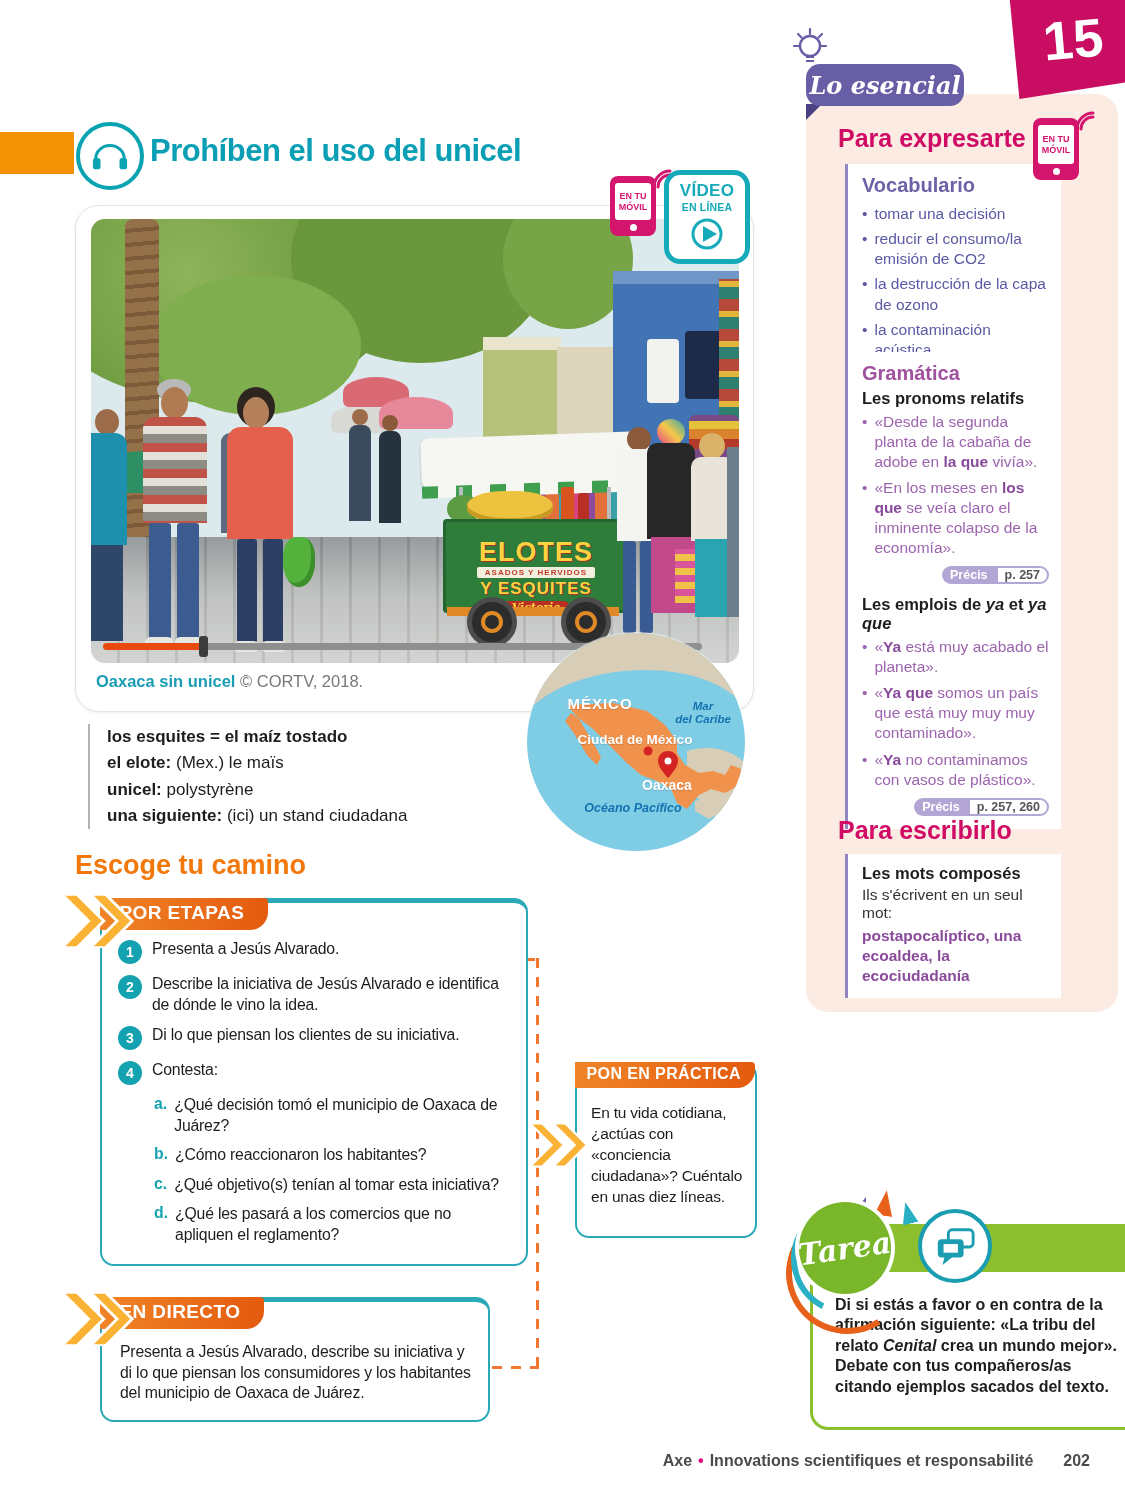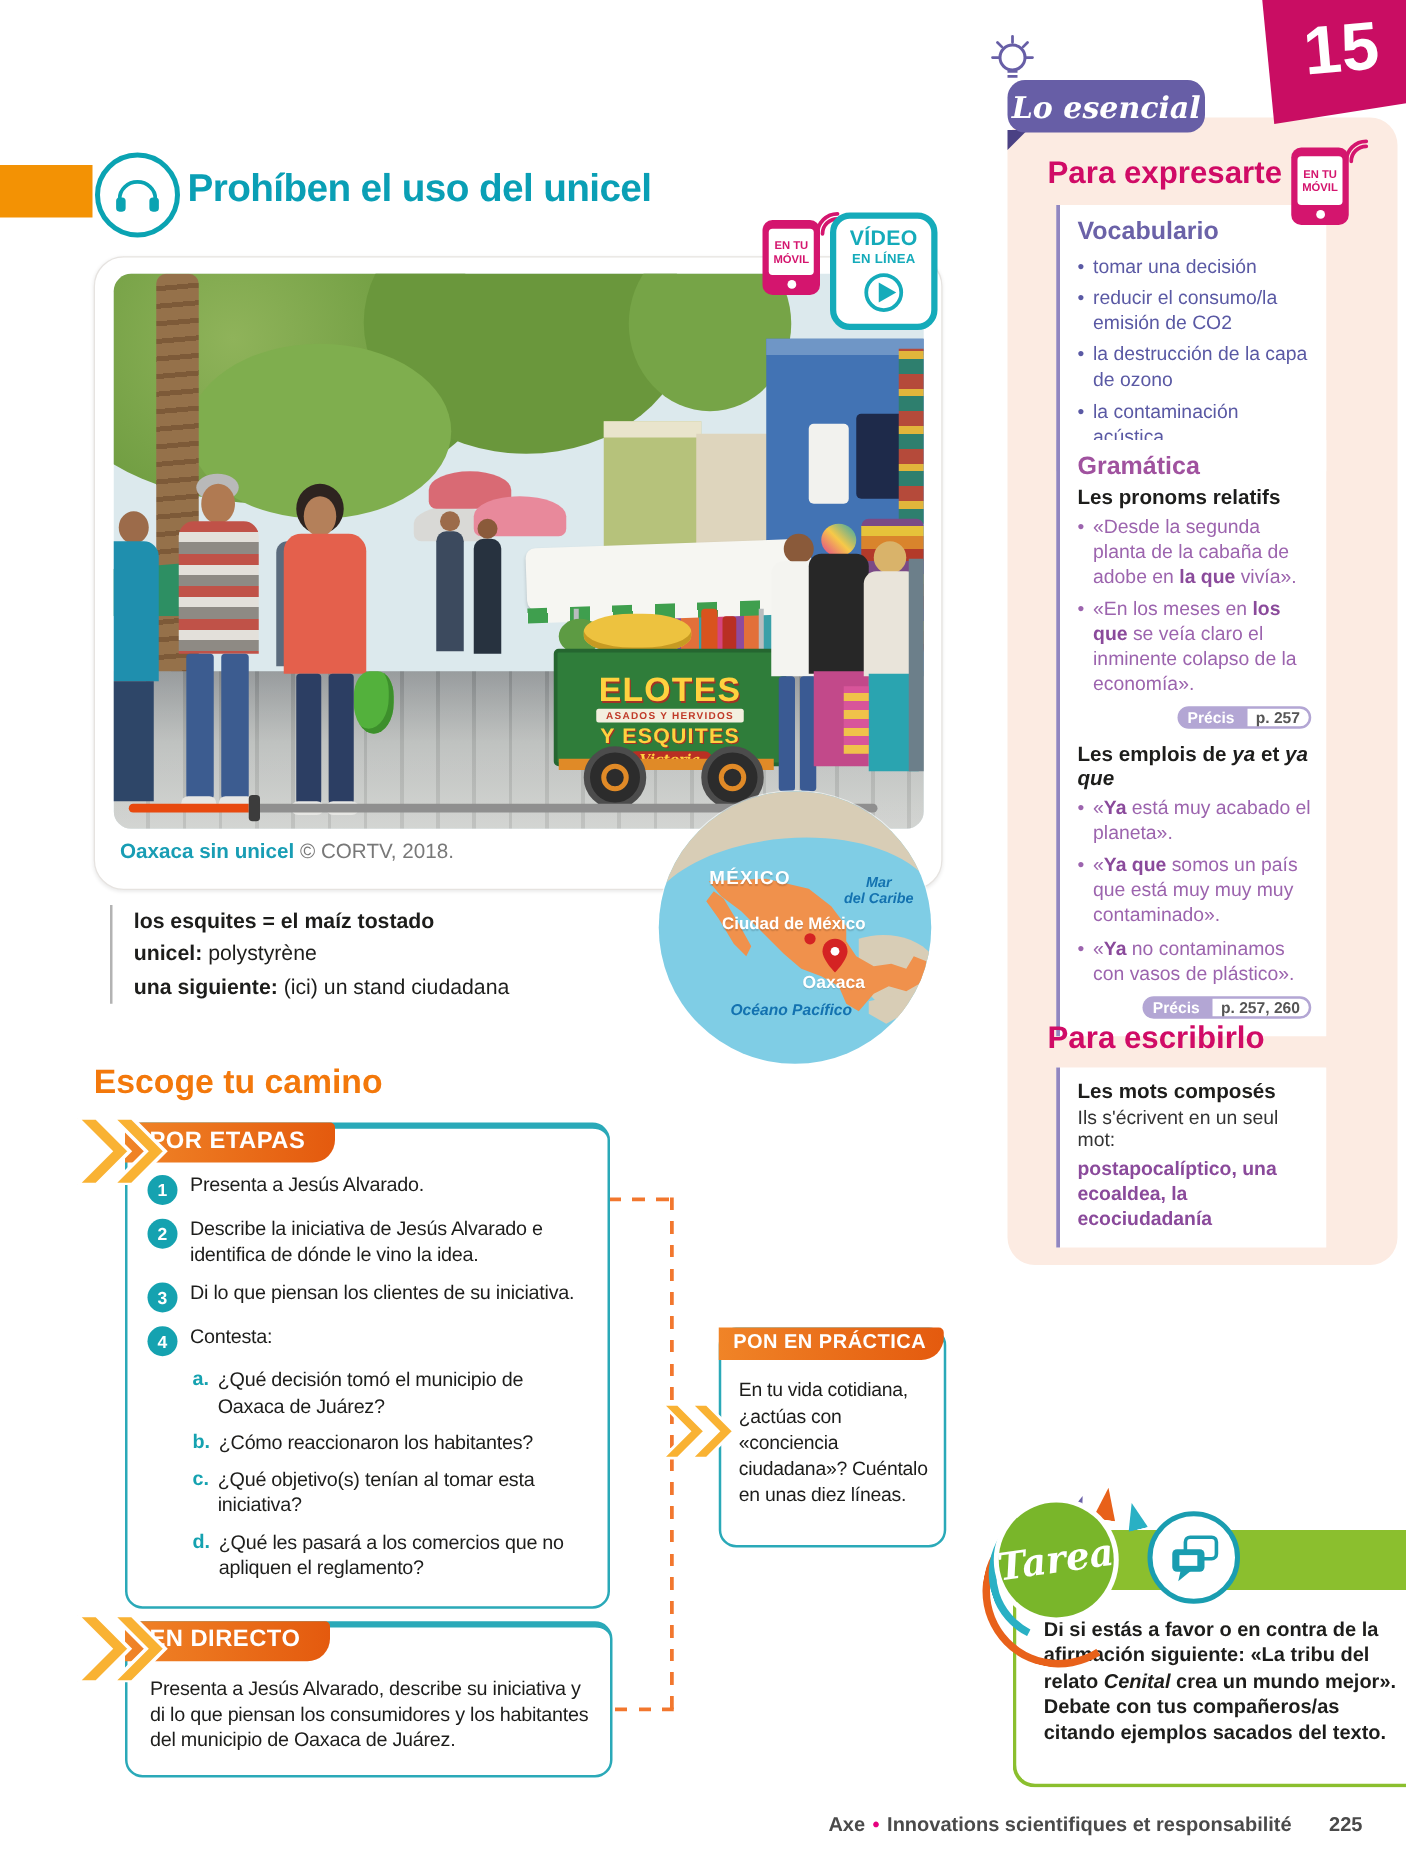--- a/index.html
+++ b/index.html
@@ -326,6 +326,7 @@
 
   <div class="abs glossary">
     <div><b>los esquites = el maíz tostado</b><span></span></div>
+    <div><b>el elote:</b><span> (Mex.) le maïs</span></div>
     <div><b>unicel:</b><span> polystyrène</span></div>
     <div><b>una siguiente:</b><span> (ici) un stand ciudadana</span></div>
   </div>

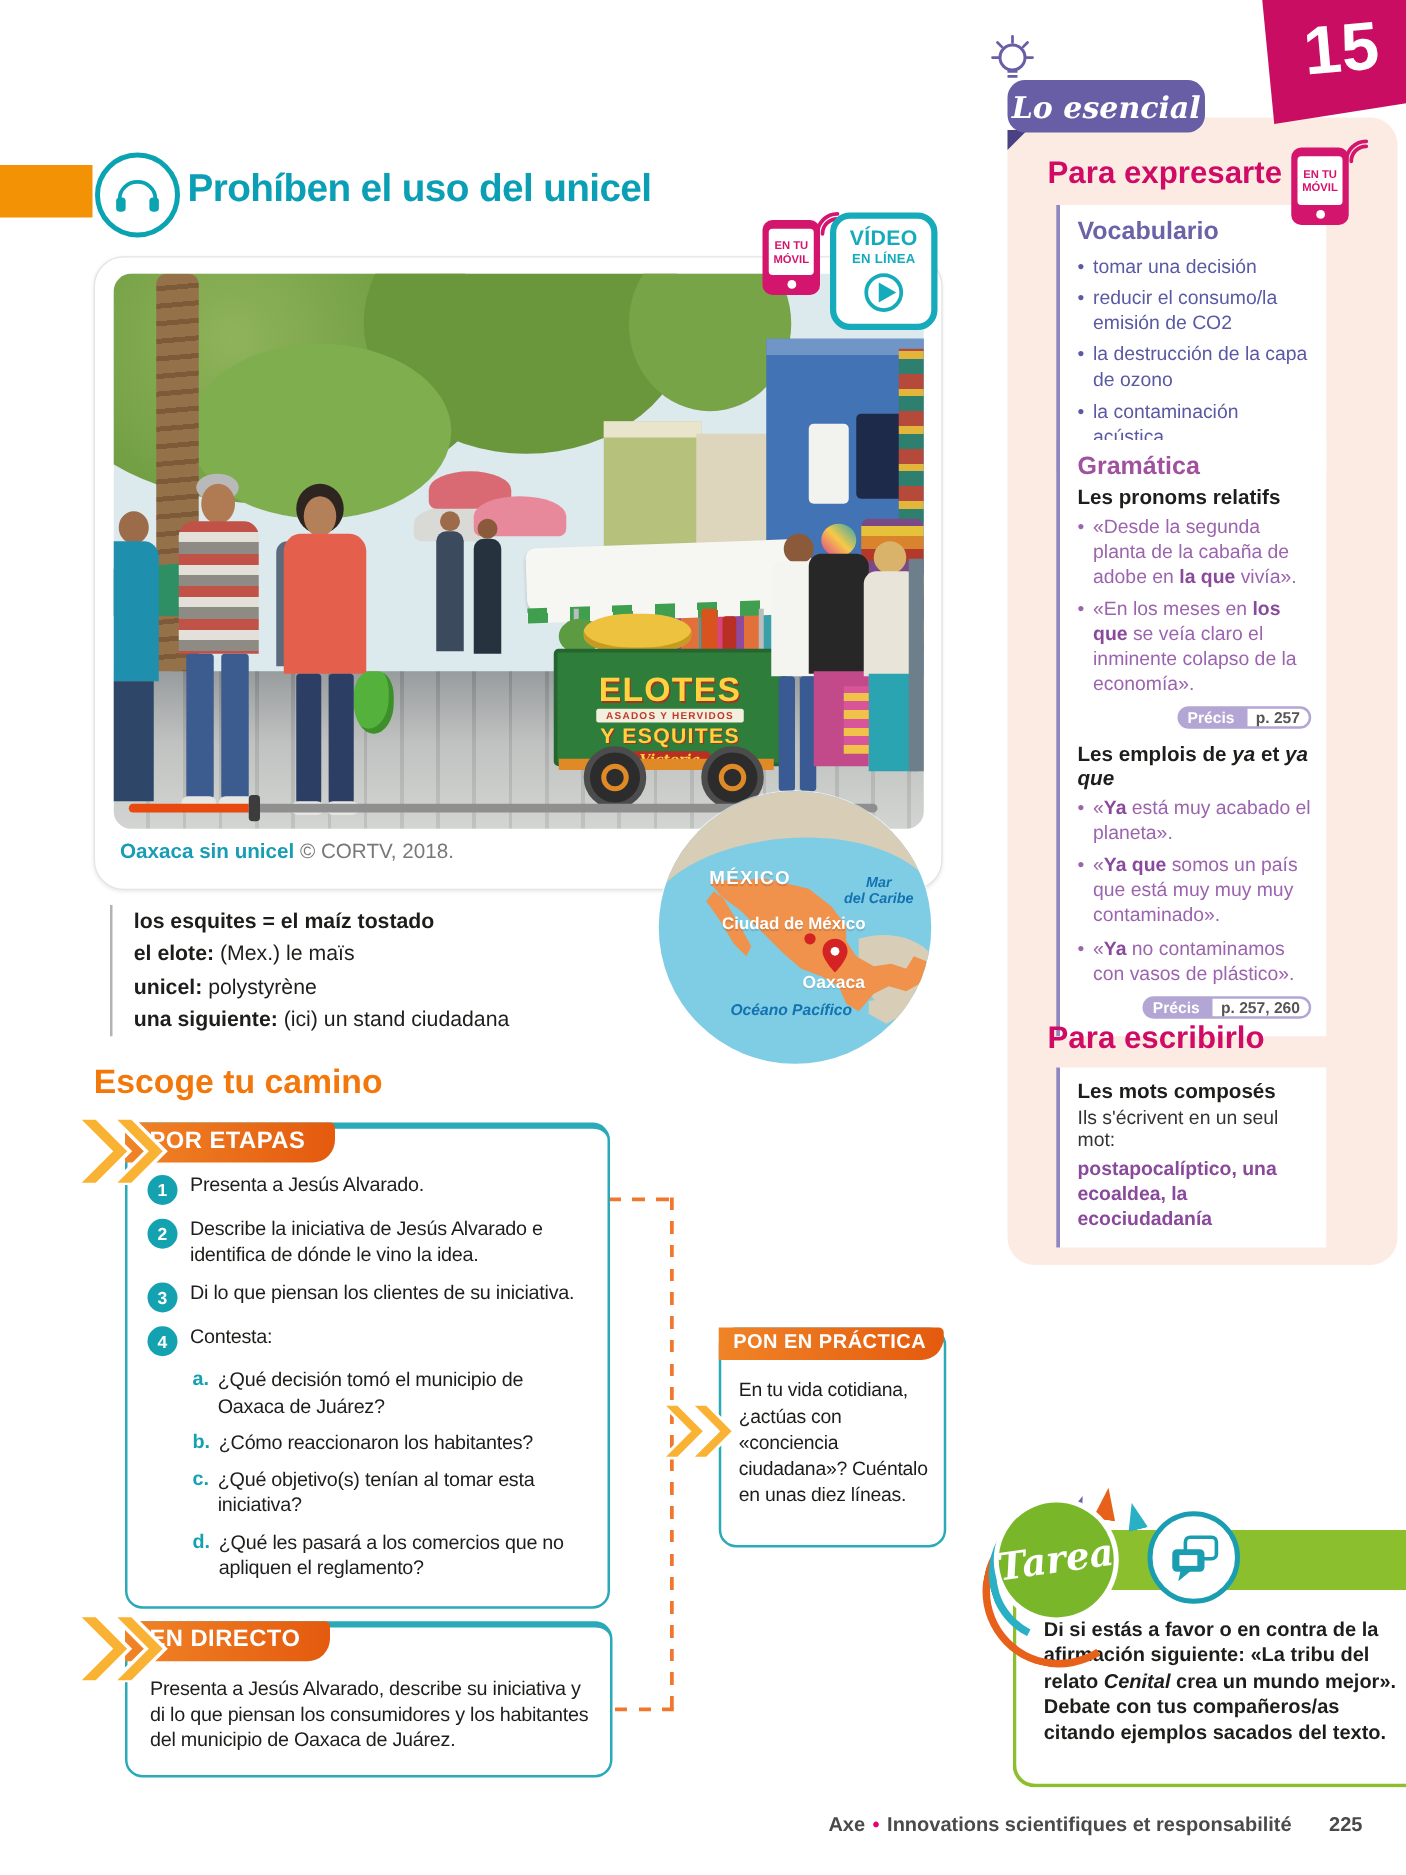--- a/index.html
+++ b/index.html
@@ -91,7 +91,7 @@
   .tab{position:absolute;top:-5px;left:-2.5px;background:linear-gradient(90deg,#f08427,#e45a0e);color:#fff;
        font-weight:800;font-size:19px;letter-spacing:.4px;padding:4px 24px 6px 20px;border-radius:0 4px 18px 0;
        white-space:nowrap;}
-  .por{left:100px;top:898px;width:388px;padding:36px 14px 10px 16px;box-sizing:border-box;}
+  .por{left:100px;top:898px;width:428px;padding:36px 14px 10px 16px;box-sizing:border-box;}
   .step{display:flex;gap:10px;margin-bottom:10px;}
   .num{flex:none;width:24px;height:24px;border-radius:50%;background:#15a2b0;color:#fff;font-size:14px;
        font-weight:800;display:flex;align-items:center;justify-content:center;margin-top:1px;}

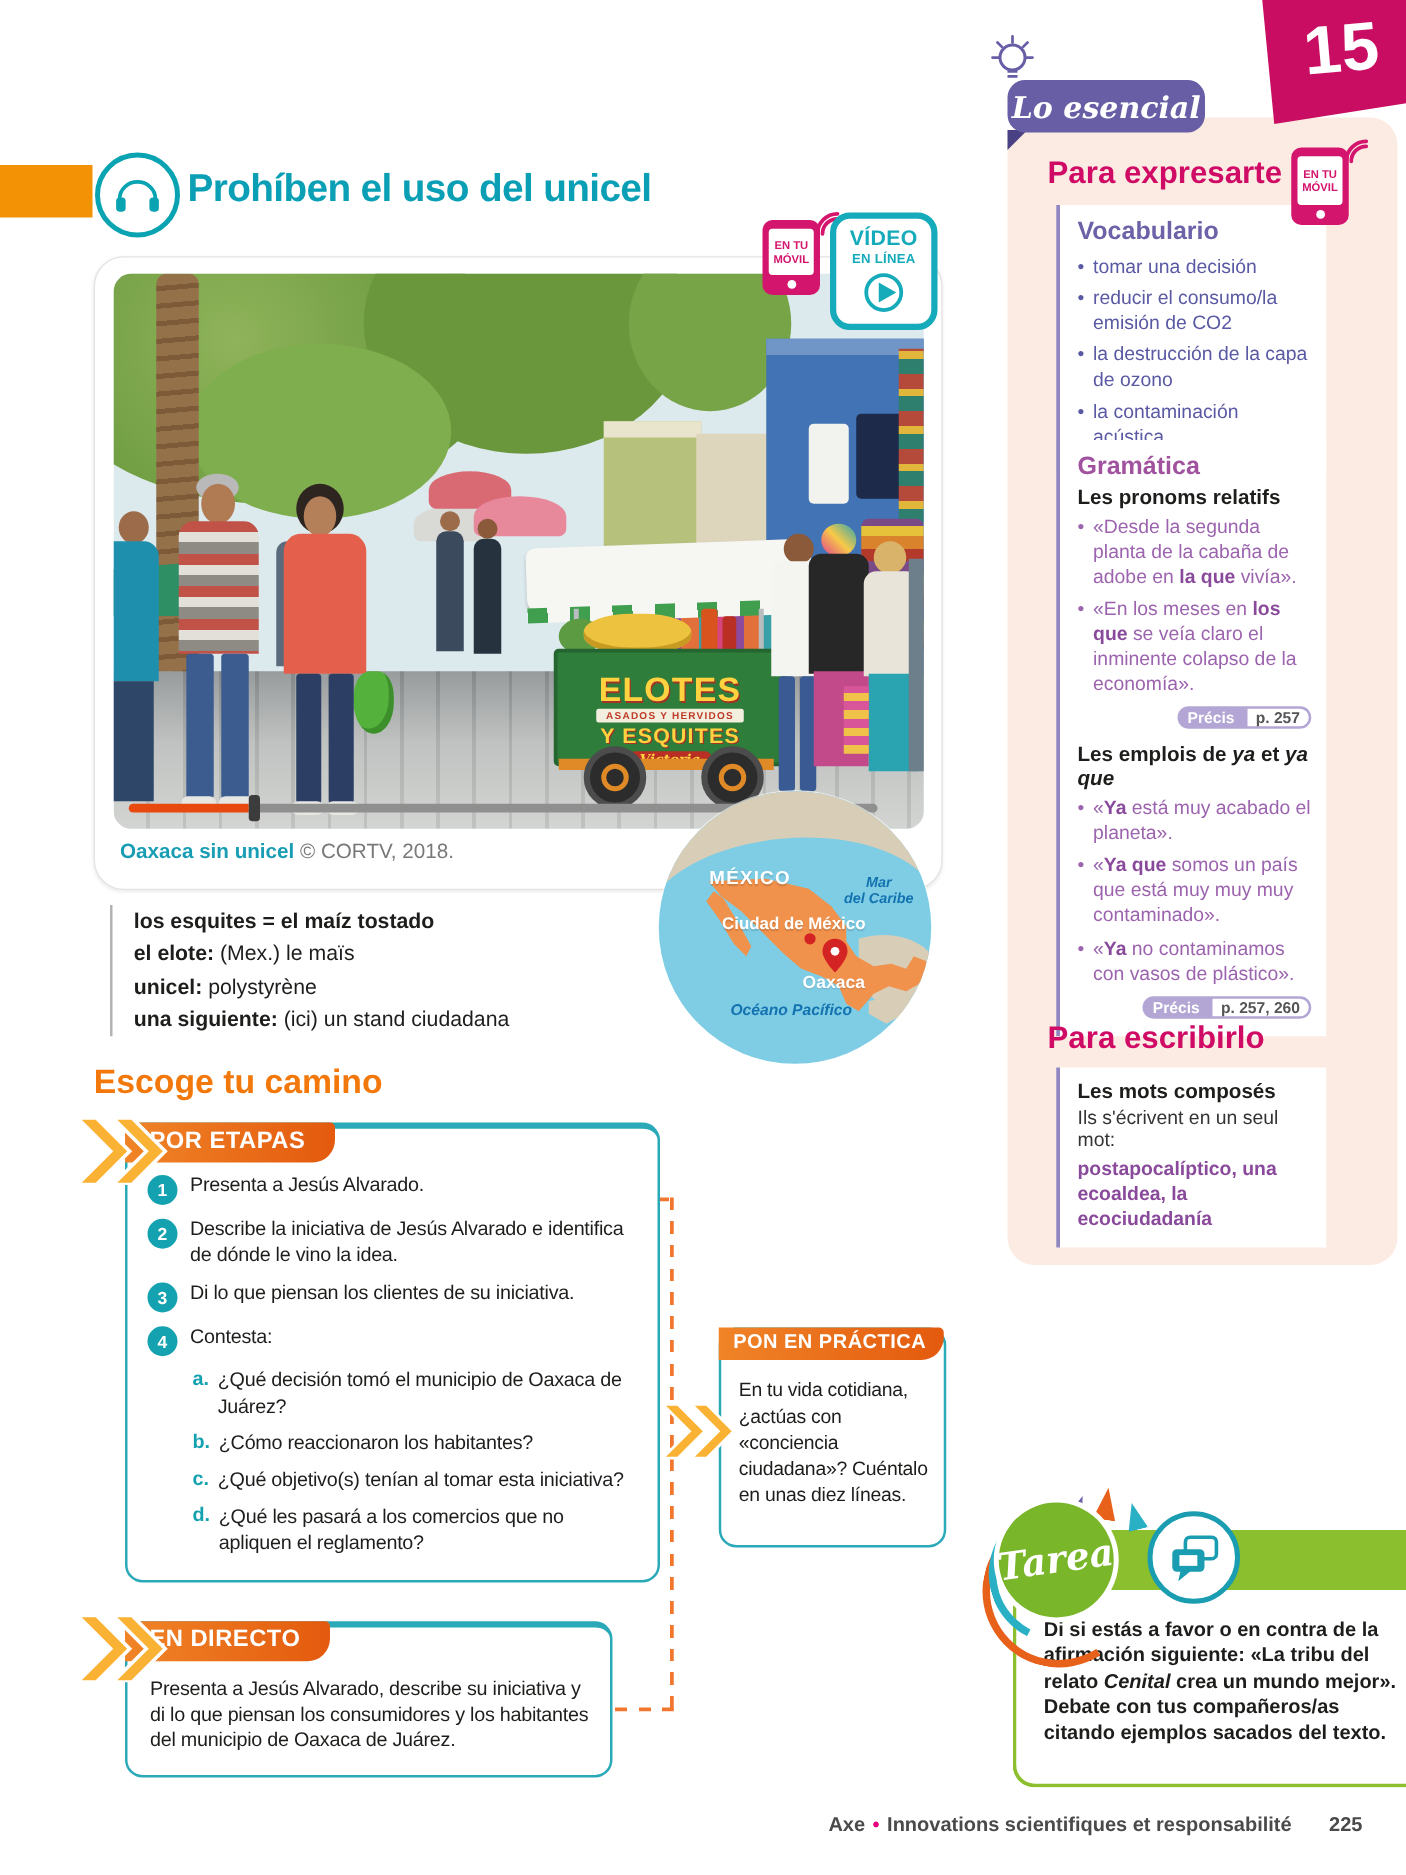--- a/index.html
+++ b/index.html
@@ -499,7 +499,7 @@
   </div>
 
   <div class="abs footer">
-    <span>Axe</span><span class="bullet">•</span><span>Innovations scientifiques et responsabilité</span><span class="pg">225</span>
+    <span>Axe</span><span class="bullet">•</span><span>Innovations scientifiques et responsabilité</span><span class="pg">202</span>
   </div>
 </div>
 

